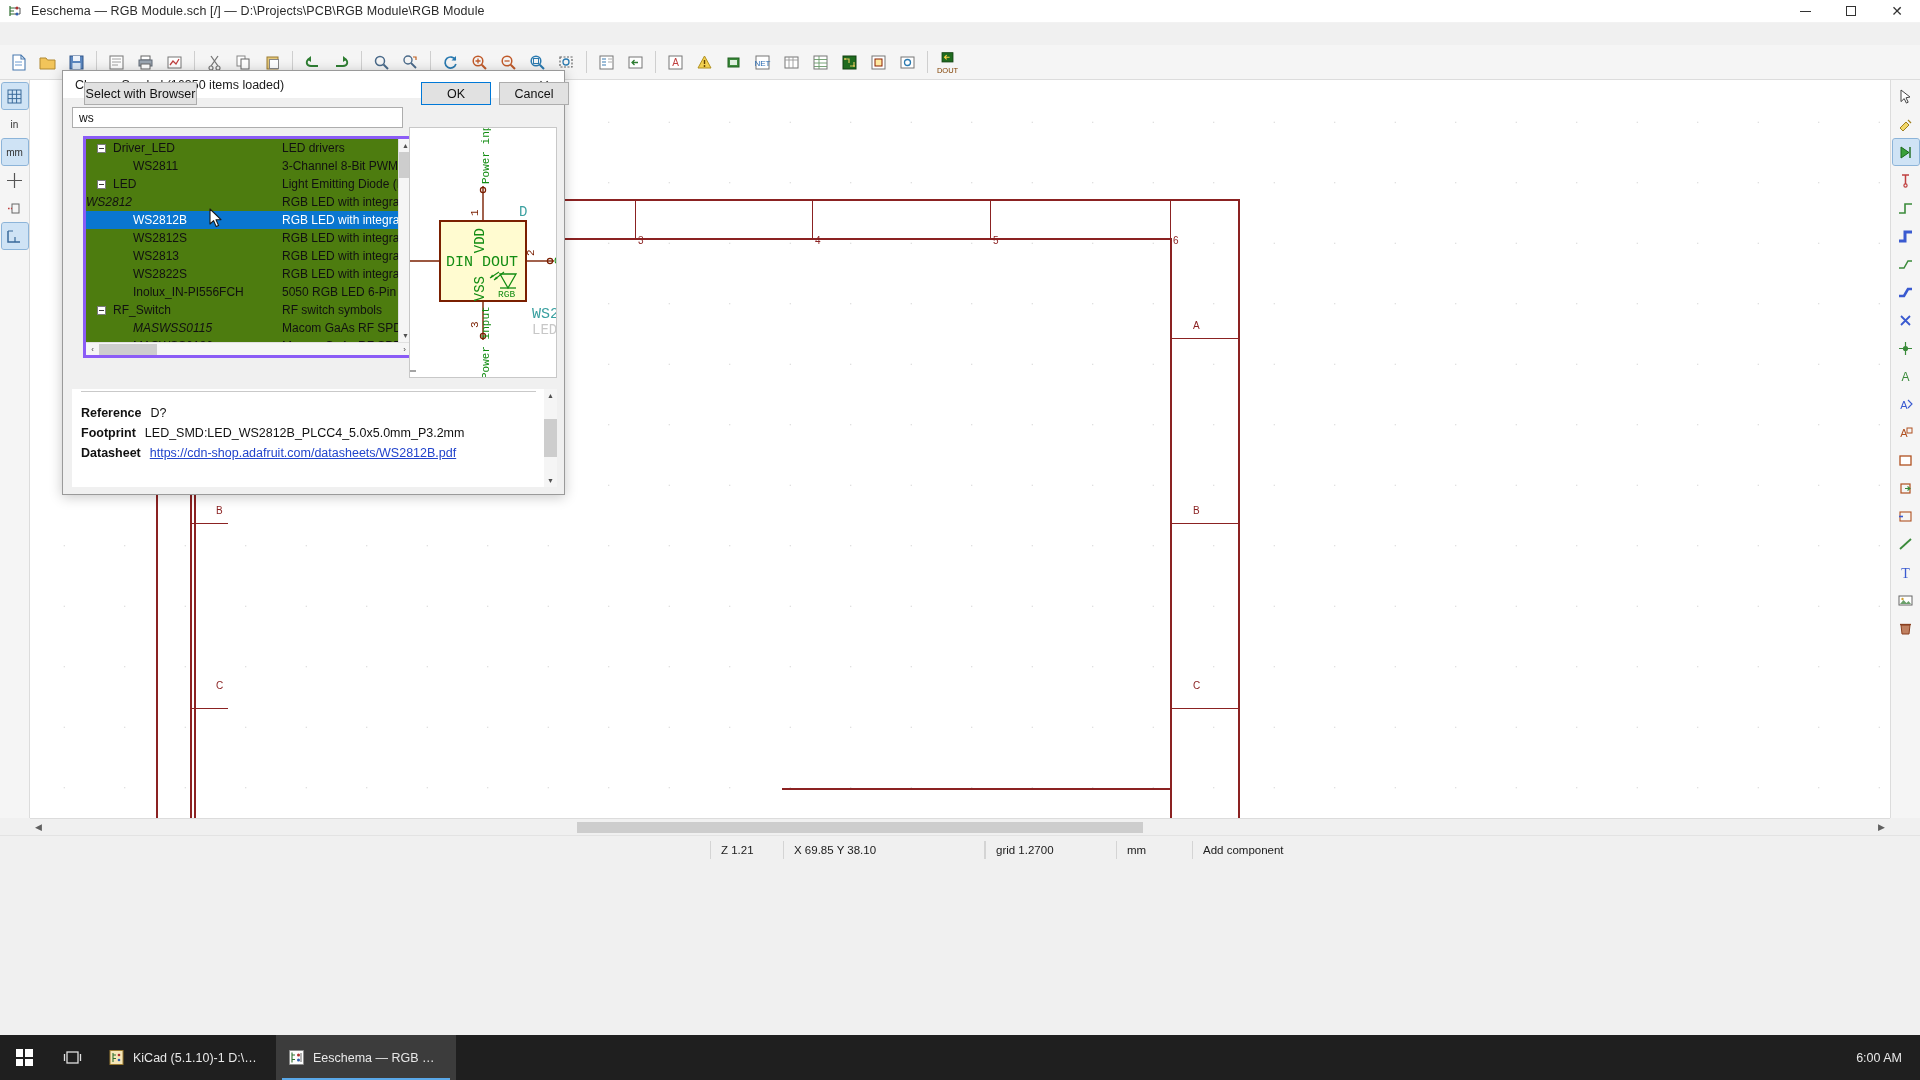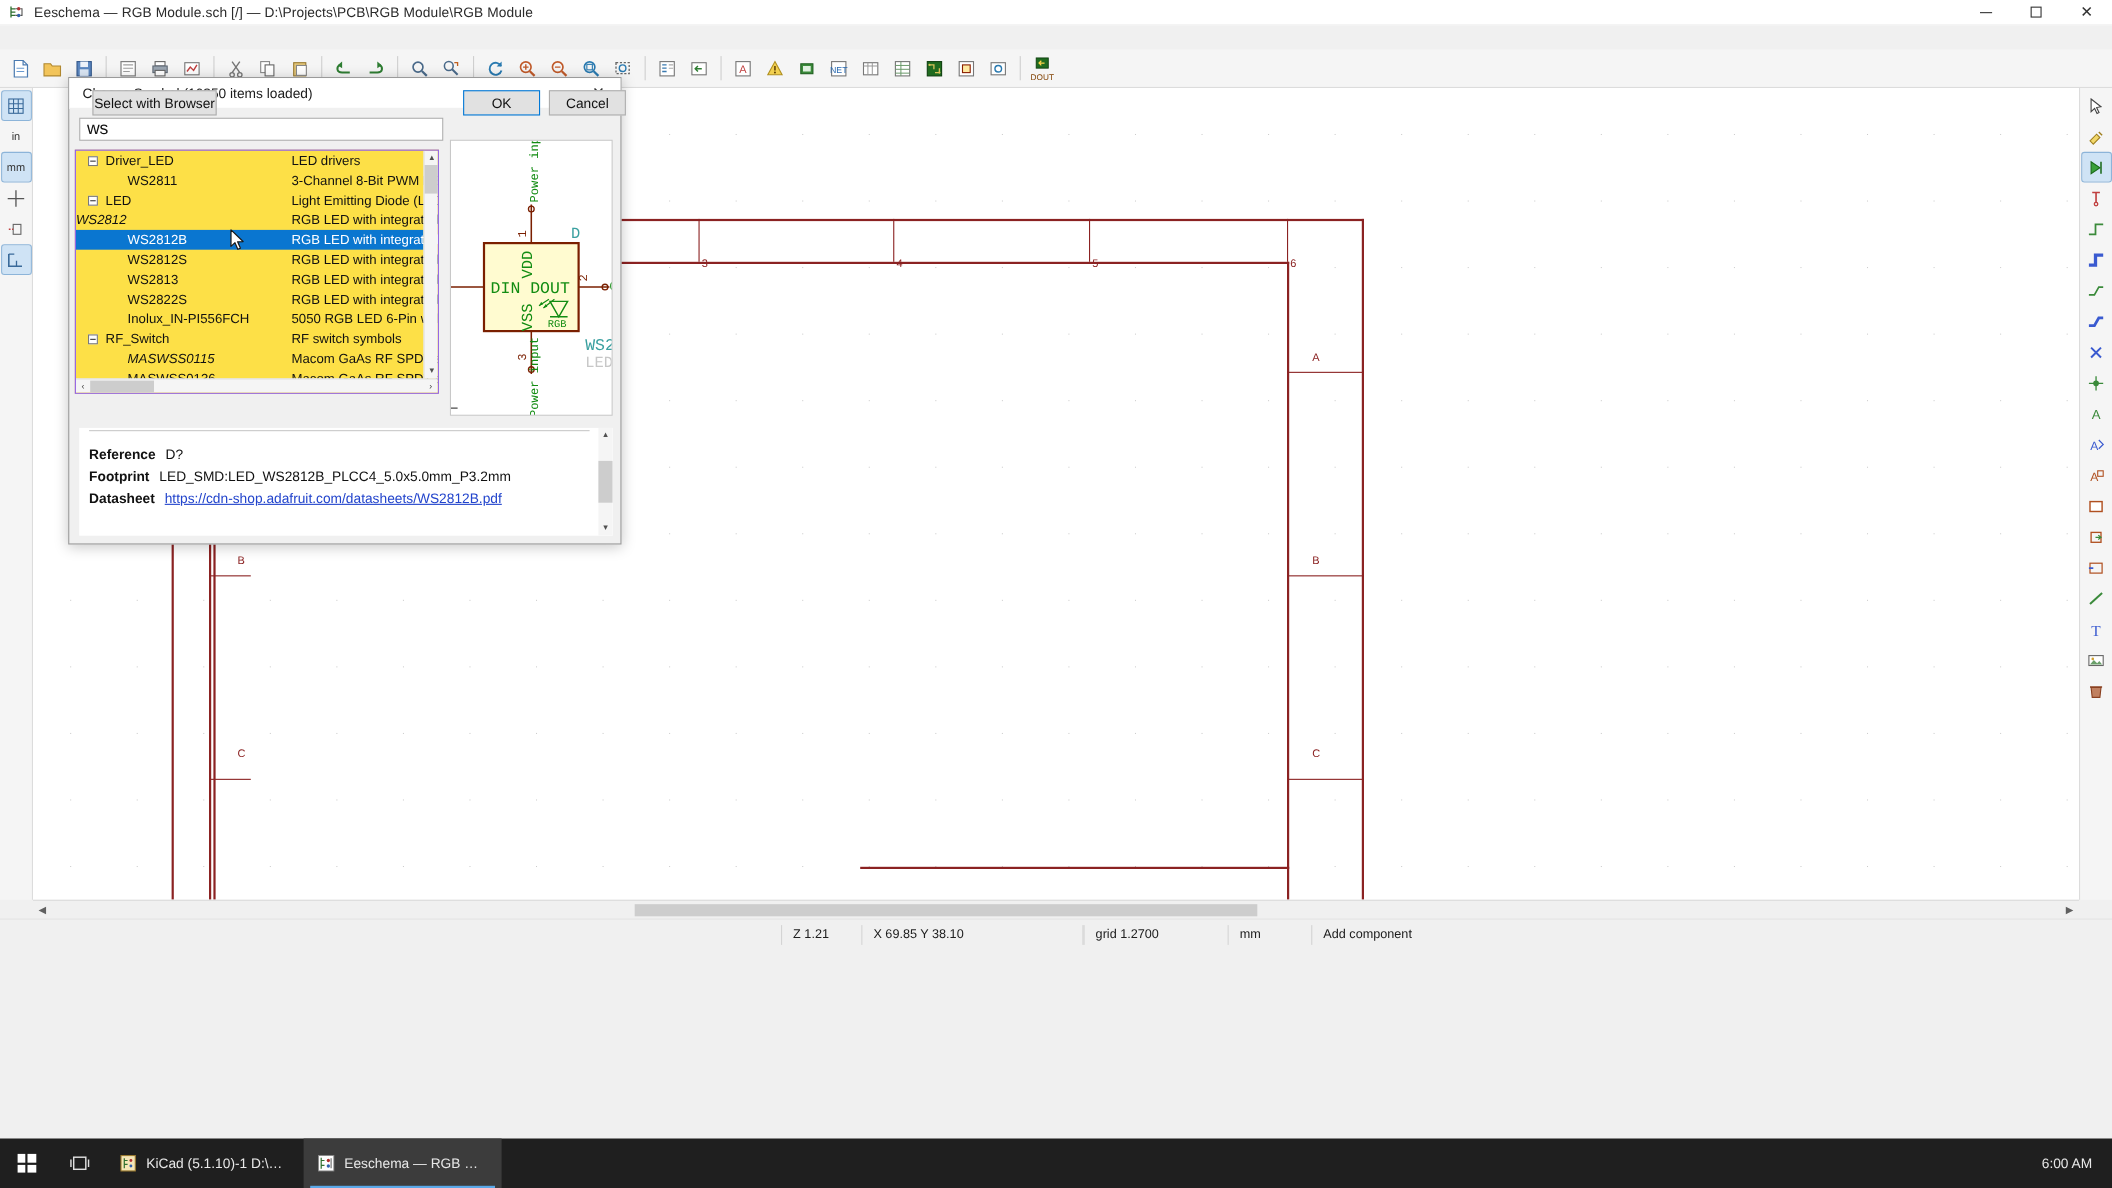--- a/index.html
+++ b/index.html
@@ -157,7 +157,7 @@
 
   .search-input {
     width: 331px; height: 21px; border: 1px solid #adadad; background: #fff;
-    font-size: 16px; padding: 0 6px; color: #111;
+    font-size: 12px; padding: 0 6px; color: #111;
     font-family: "Liberation Sans", sans-serif; outline: none;
     display: block;
   }

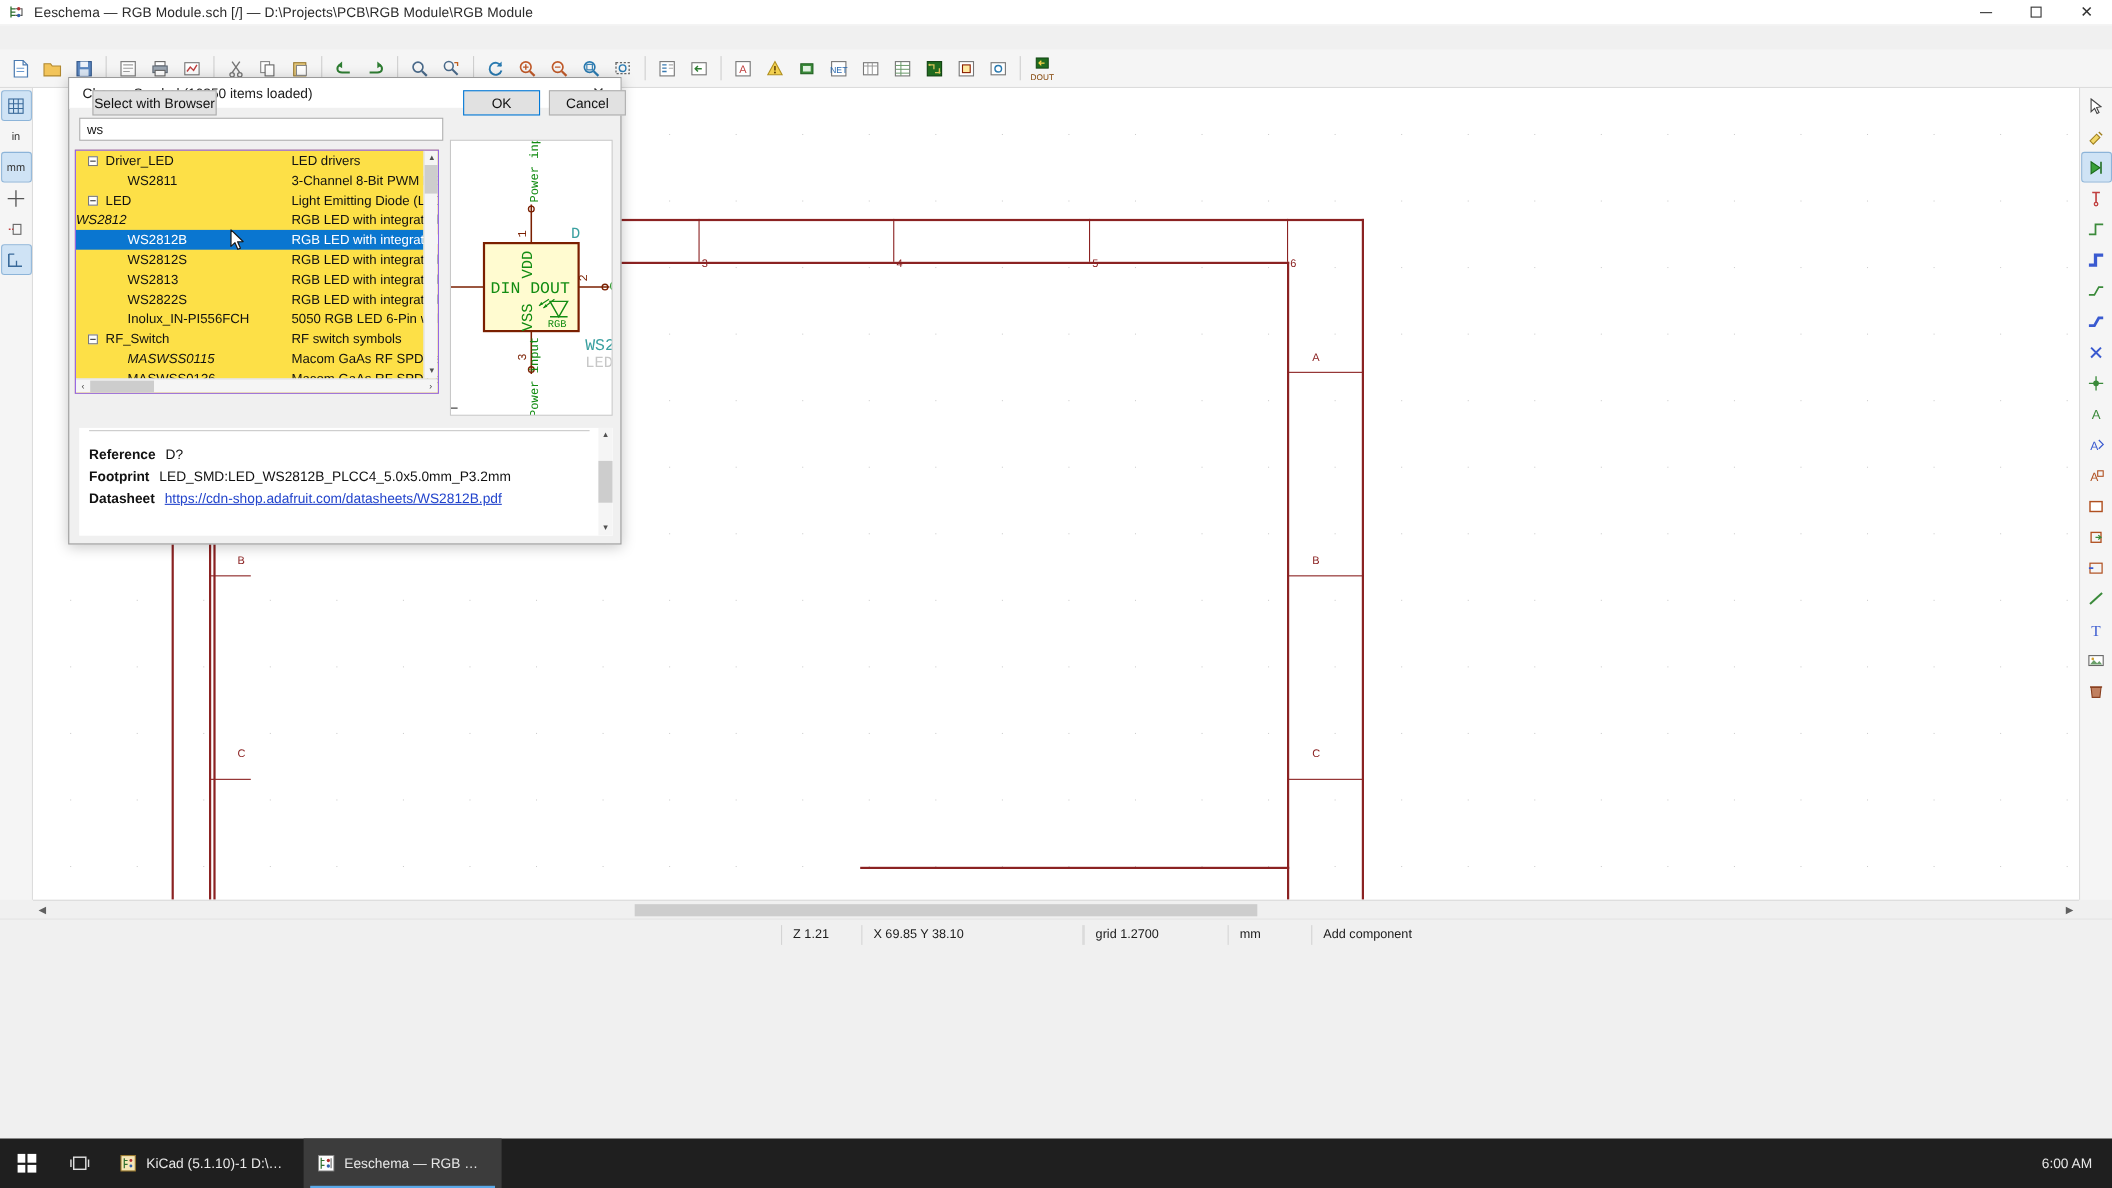--- a/index.html
+++ b/index.html
@@ -163,8 +163,8 @@
   }
 
   .tree-wrap {
-    position: absolute; left: 5px; top: 37px; width: 331px; height: 222px;
-    border: 1px solid #8b5cf6; background: #fde047; overflow: hidden;
+    position: absolute; left: 20px; top: 37px; width: 331px; height: 222px;
+    border: 3px solid #8b5cf6; background: #4d7c0f; overflow: hidden;
   }
   .tree-list { position: absolute; left: 0; top: 0; right: 13px; }
   .tree-row {

